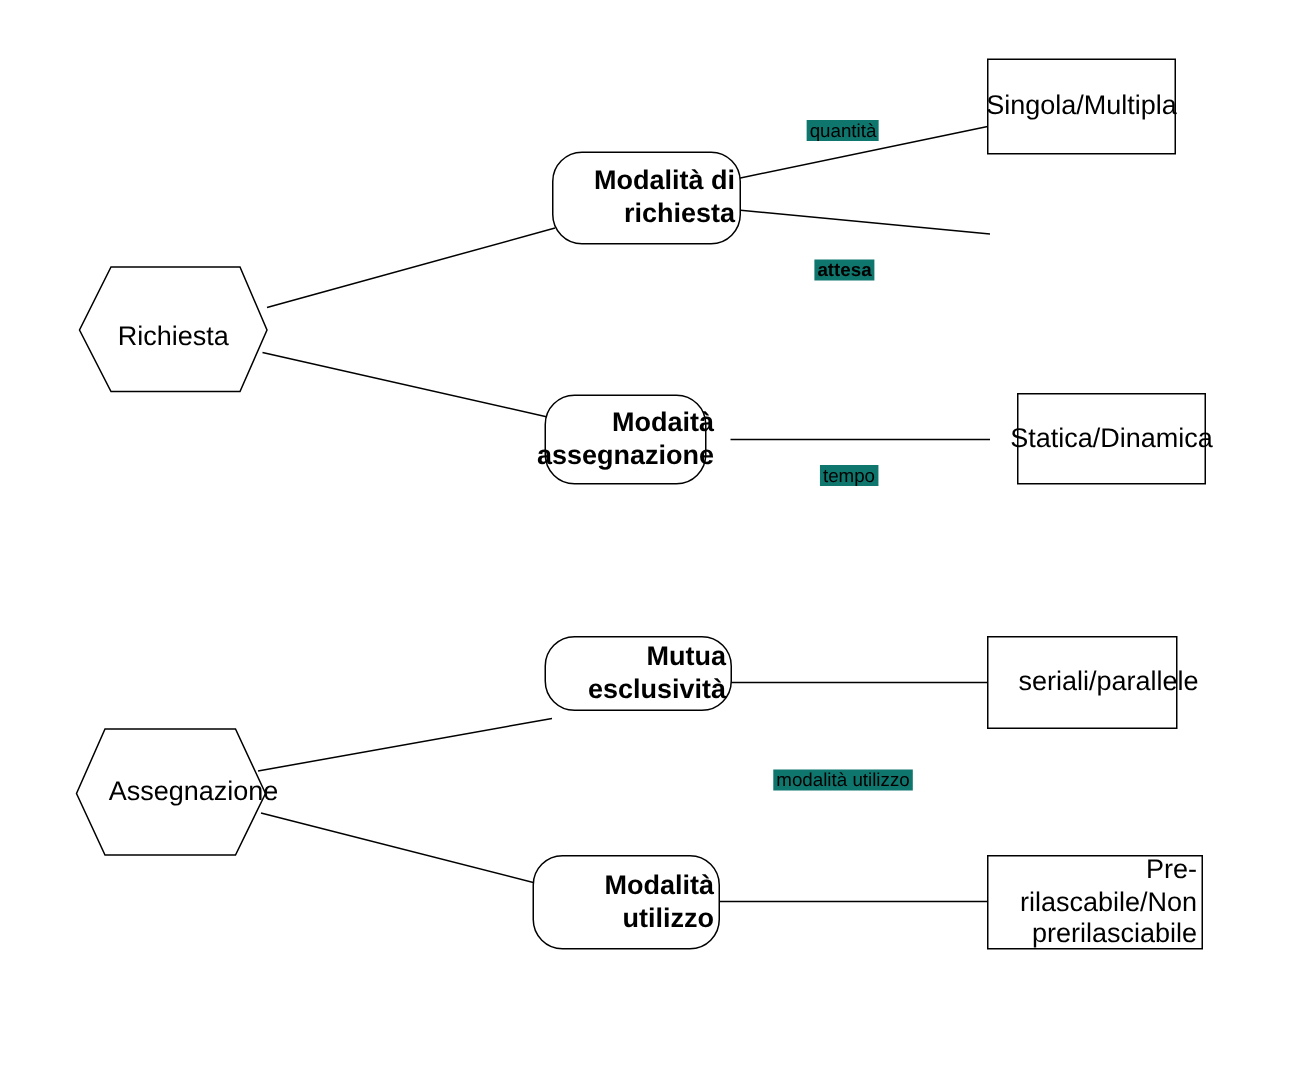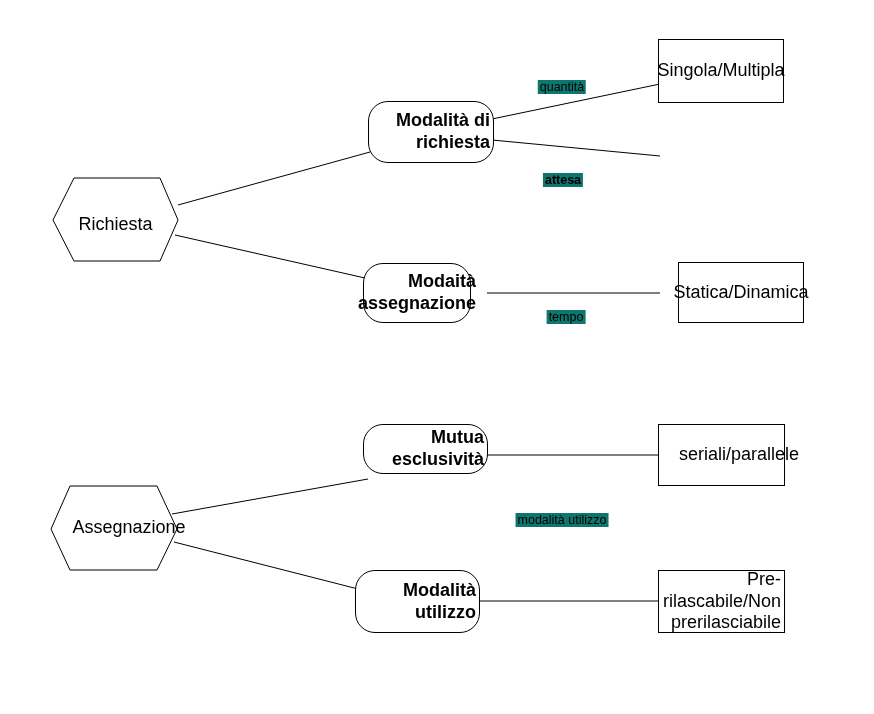--- a/index.html
+++ b/index.html
@@ -86,7 +86,7 @@
   <div class="node" style="left:658px; top:39px; width:126px; height:64px;">Singola/Multipla</div>
   <div class="node" style="left:658px; top:262px; width:126px; height:61px;margin-left:20px;">Statica/Dinamica</div>
   <div class="node" style="left:658px; top:424px; width:127px; height:62px;padding-left:38px;">seriali/parallele</div>
-  <div class="node" style="left:658px; top:570px; width:127px; height:63px;">Pre-rilascabile/Non prerilasciabile</div>
+  <div class="node" style="left:658px; top:570px; width:144px; height:63px;">Pre-rilascabile/Non prerilasciabile</div>
 
   <div class="edge-label" style="left:562px; top:87px;">quantità</div>
   <div class="edge-label" style="left:563px; top:180px;font-weight:bold;">attesa</div>

